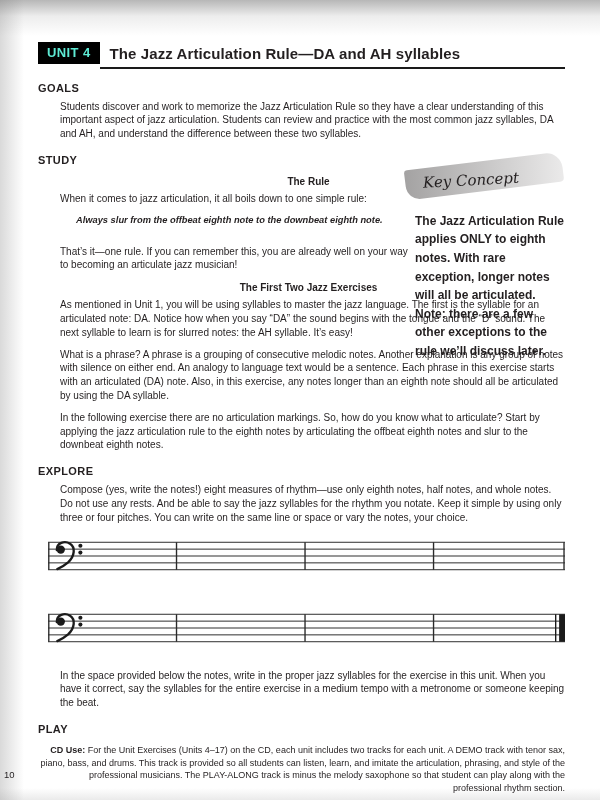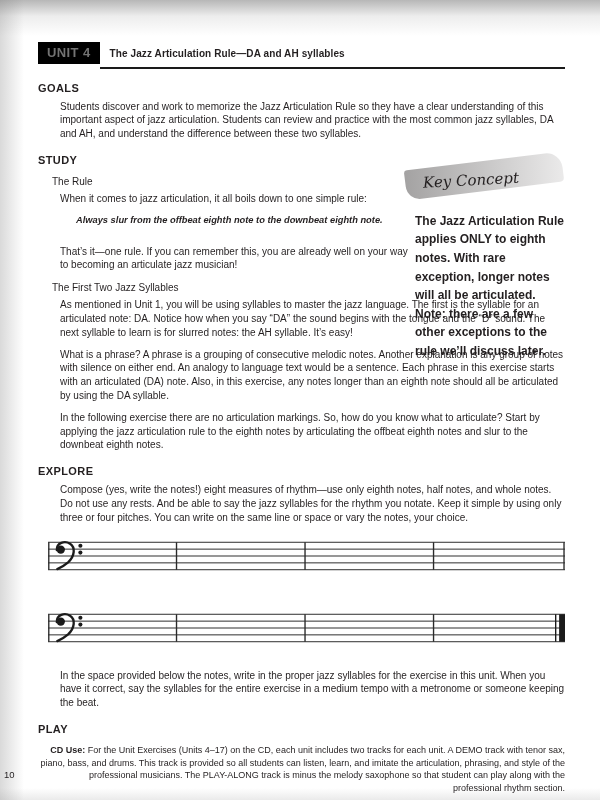--- a/index.html
+++ b/index.html
@@ -20,7 +20,7 @@
   .page{padding:42px 35px 0 38px;position:relative;}
 
   .header{display:flex;align-items:center;}
-  .unit-badge{background:#000;color:#737373;font-weight:bold;font-size:13px;
+  .unit-badge{background:#000;color:#5eead4;font-weight:bold;font-size:13px;
     padding:3px 9px 4px;letter-spacing:.4px;white-space:nowrap;}
   .page-title{font-weight:bold;font-size:10px;margin-left:10px;letter-spacing:.1px;}
   .header-line{height:1.5px;background:#1a1a1a;margin:3px 0 0 62px;}

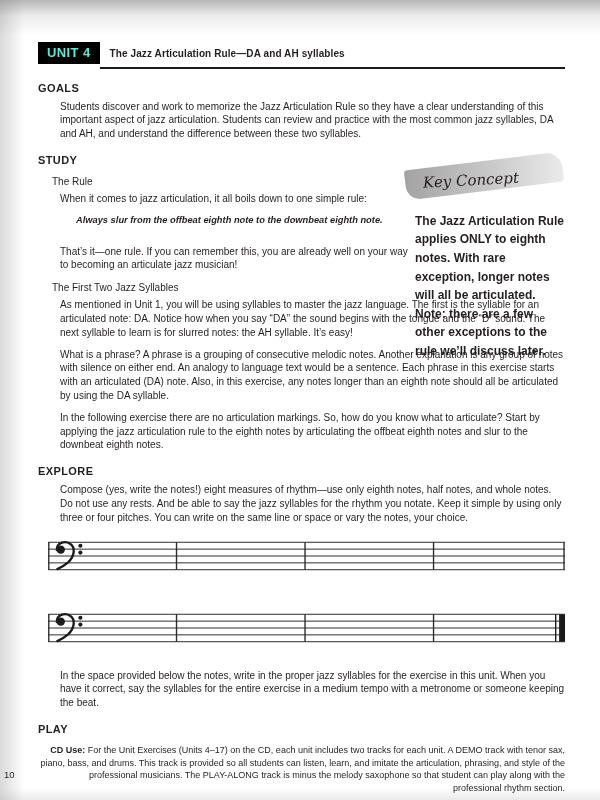--- a/index.html
+++ b/index.html
@@ -22,7 +22,7 @@
   .header{display:flex;align-items:center;}
   .unit-badge{background:#000;color:#5eead4;font-weight:bold;font-size:13px;
     padding:3px 9px 4px;letter-spacing:.4px;white-space:nowrap;}
-  .page-title{font-weight:bold;font-size:10px;margin-left:10px;letter-spacing:.1px;}
+  .page-title{font-weight:bold;font-size:15px;margin-left:10px;letter-spacing:.1px;}
   .header-line{height:1.5px;background:#1a1a1a;margin:3px 0 0 62px;}
 
   .h1{font-size:11px;font-weight:bold;letter-spacing:.4px;margin:13px 0 6px 0;}

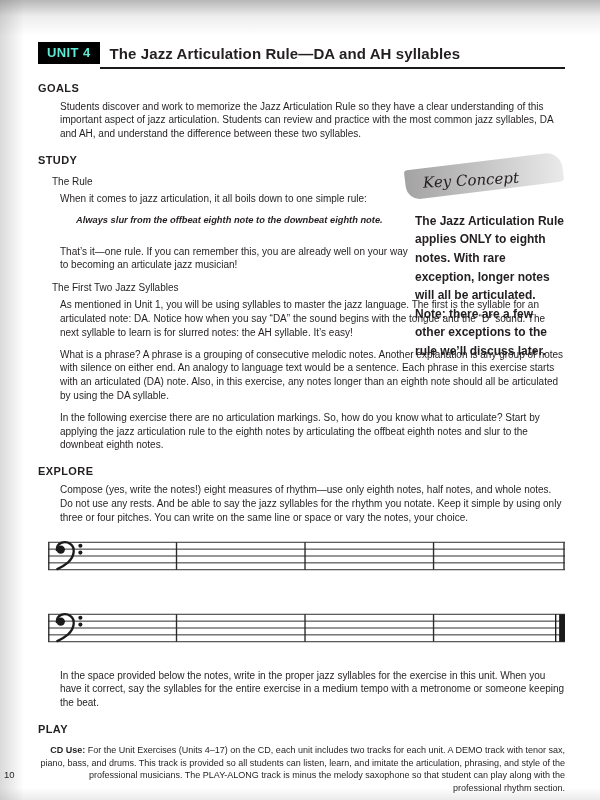--- a/index.html
+++ b/index.html
@@ -26,7 +26,7 @@
   .header-line{height:1.5px;background:#1a1a1a;margin:3px 0 0 62px;}
 
   .h1{font-size:11px;font-weight:bold;letter-spacing:.4px;margin:13px 0 6px 0;}
-  .h2{font-size:10px;font-weight:normal;margin:10px 0 5px 14px;}
+  .h2{font-size:10px;font-weight:bold;margin:10px 0 5px 14px;text-align:center;}
   .p{font-size:10px;line-height:1.38;margin:0 0 8px 22px;}
   .narrow{max-width:358px;}
   .rule-quote{font-size:9.3px;font-weight:bold;font-style:italic;margin:9px 0 20px 38px;}

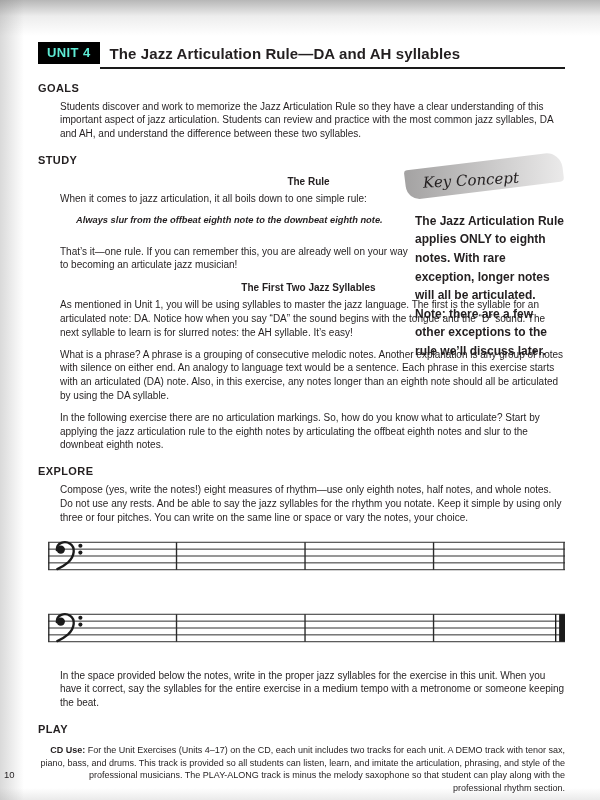--- a/index.html
+++ b/index.html
@@ -81,7 +81,7 @@
     <p class="rule-quote narrow">Always slur from the offbeat eighth note to the downbeat eighth note.</p>
     <p class="p narrow">That’s it—one rule. If you can remember this, you are already well on your way to becoming an articulate jazz musician!</p>
 
-    <div class="h2">The First Two Jazz Syllables</div>
+    <div class="h2">The First Two Jazz Exercises</div>
     <p class="p">As mentioned in Unit 1, you will be using syllables to master the jazz language. The first is the syllable for an articulated note: DA. Notice how when you say “DA” the sound begins with the tongue and the “D” sound. The next syllable to learn is for slurred notes: the AH syllable. It’s easy!</p>
     <p class="p">What is a phrase? A phrase is a grouping of consecutive melodic notes. Another explanation is any group of notes with silence on either end. An analogy to language text would be a sentence. Each phrase in this exercise starts with an articulated (DA) note. Also, in this exercise, any notes longer than an eighth note should all be articulated by using the DA syllable.</p>
     <p class="p">In the following exercise there are no articulation markings. So, how do you know what to articulate? Start by applying the jazz articulation rule to the eighth notes by articulating the offbeat eighth notes and slur to the downbeat eighth notes.</p>

